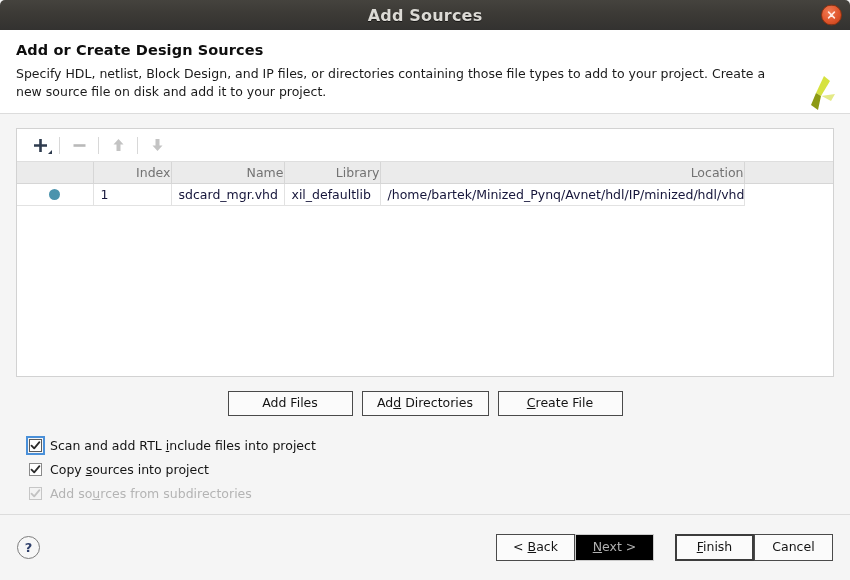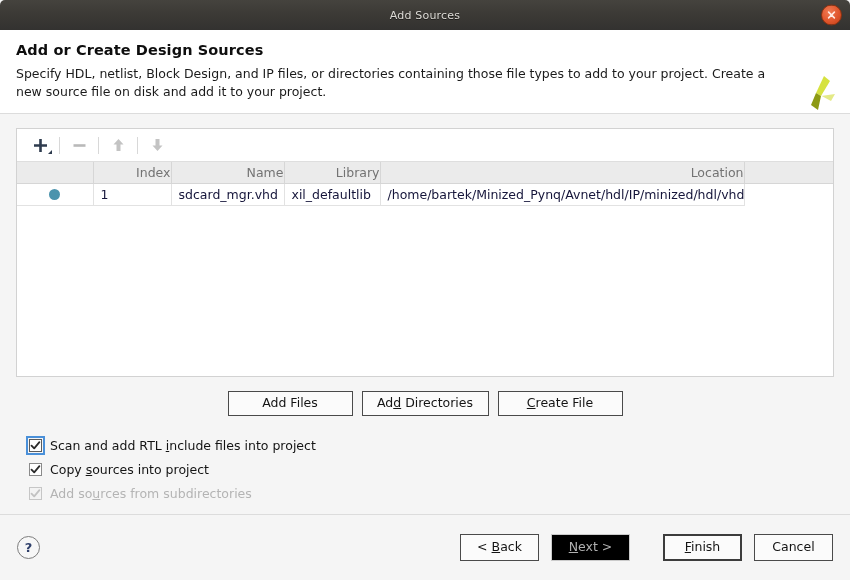--- a/index.html
+++ b/index.html
@@ -37,8 +37,8 @@
   }
   .titlebar-title {
     color: #dcdad5;
-    font-size: 11px;
-    font-weight: normal;
+    font-size: 16px;
+    font-weight: bold;
     letter-spacing: .2px;
     text-shadow: 0 1px 0 rgba(0,0,0,.55);
   }

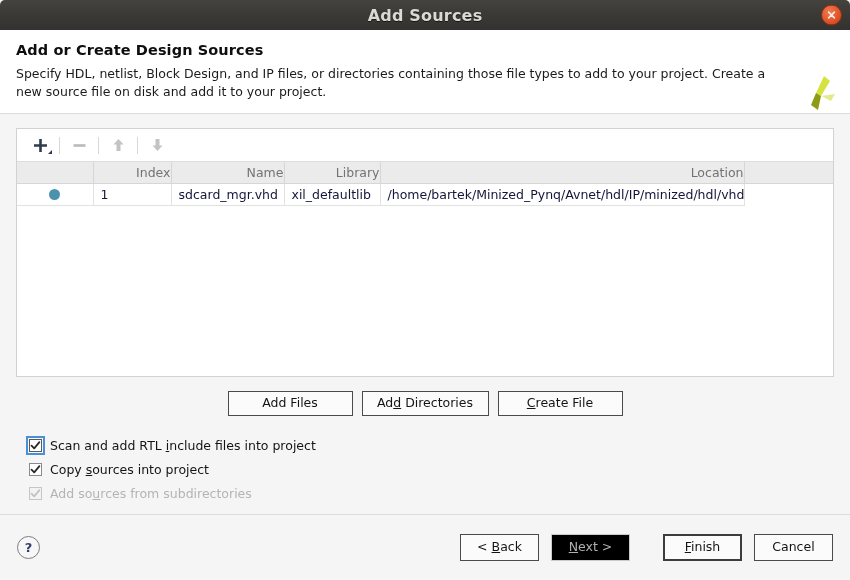--- a/index.html
+++ b/index.html
@@ -273,7 +273,7 @@
   .footer-spacer { flex: 1 1 auto; }
   .nav-buttons {
     display: flex;
-    gap: 12px;
+    gap: 0;
   }
   button.navbtn {
     font-family: "DejaVu Sans", sans-serif;

